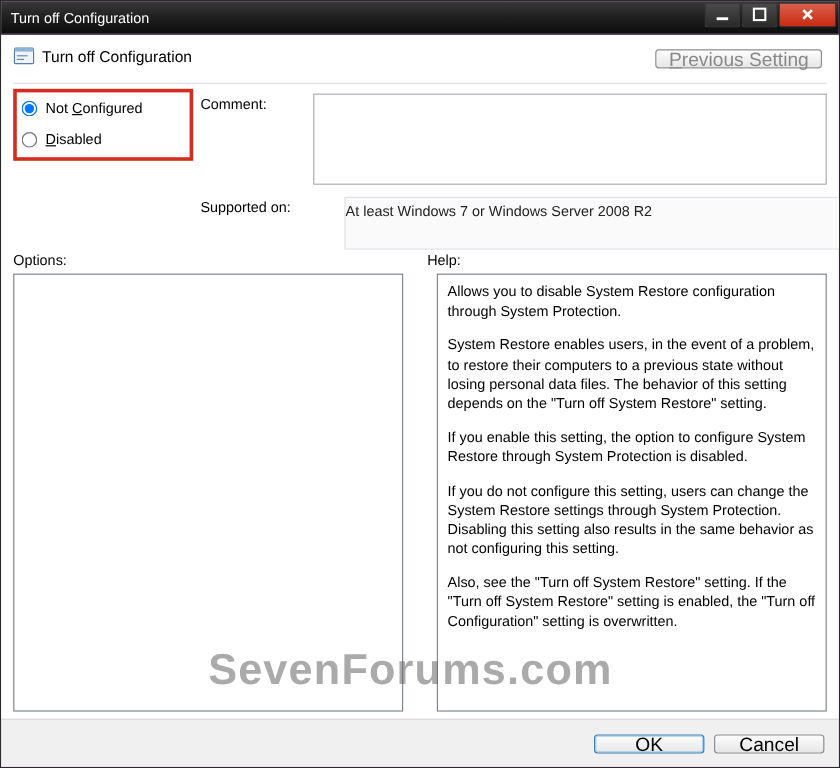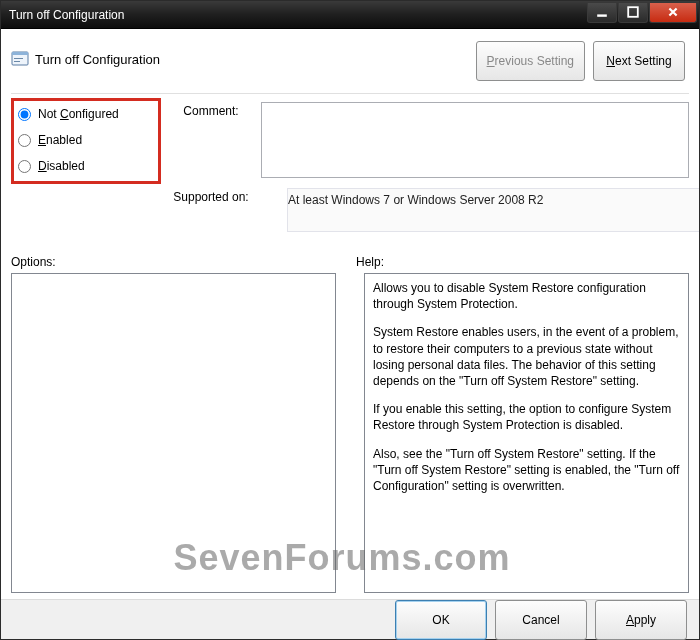--- a/index.html
+++ b/index.html
@@ -34,7 +34,7 @@
   .policy-title { font-size:13px; }
   .nav-btns { margin-left:auto; display:flex; gap:8px; margin-right:4px; margin-top:4px;}
   .btn {
-    min-width:92px; height:40px; font-size:12px;
+    min-width:92px; height:16px; font-size:16px;
     background:linear-gradient(to bottom,#fdfdfd,#e6e6e6);
     border:1px solid #8e8f8f; border-radius:3px; padding:0 10px;
     cursor:pointer;

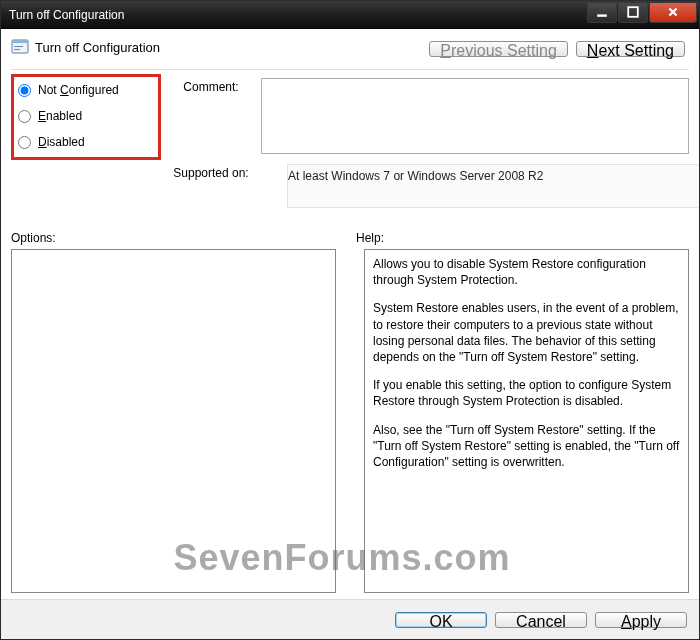--- a/index.html
+++ b/index.html
@@ -137,7 +137,6 @@
       <span class="policy-title">Turn off Configuration</span>
       <div class="nav-btns">
         <button class="btn" disabled=""><span class="u">P</span>revious Setting</button>
-        <button class="btn"><span class="u">N</span>ext Setting</button>
       </div>
     </div>
 

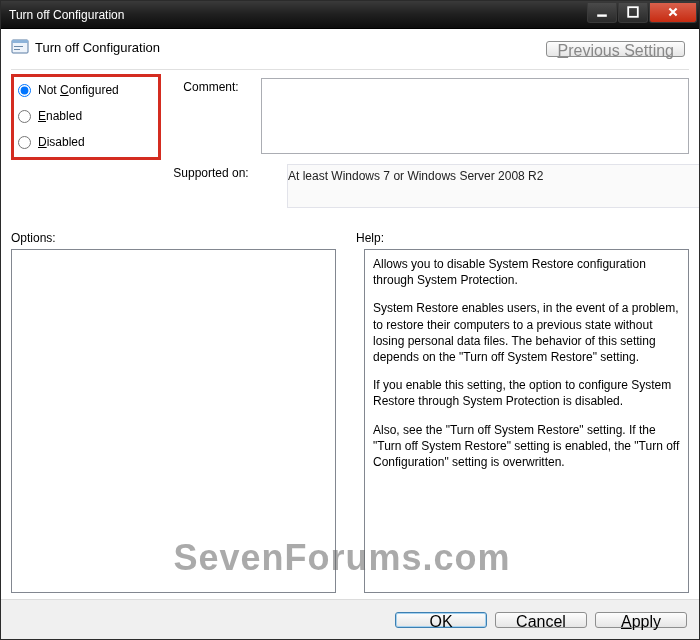--- a/index.html
+++ b/index.html
@@ -55,7 +55,7 @@
   .radio-row { display:flex; align-items:center; gap:4px; }
   .radio-row input { margin:0 3px 0 2px; }
   .lbl { font-size:12px; }
-  .right-label { text-align:center; padding-top:2px; }
+  .right-label { text-align:left; padding-top:2px; }
   .comment-box {
     width:100%; height:76px; resize:none;
     border:1px solid #abadb3; font-family:inherit; font-size:12px;

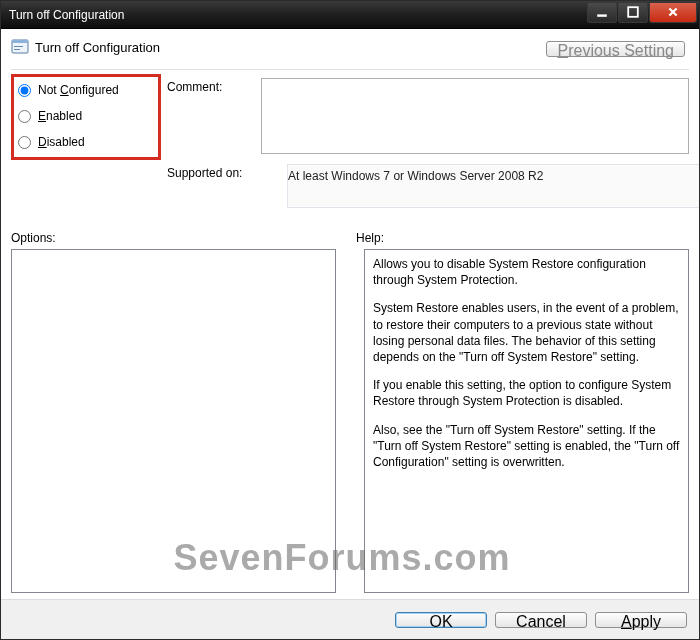--- a/index.html
+++ b/index.html
@@ -150,10 +150,6 @@
         </label>
         <label class="radio-row">
           <input type="radio" name="state" style="">
-          <span class="lbl"><span class="u">E</span>nabled</span>
-        </label>
-        <label class="radio-row">
-          <input type="radio" name="state" style="">
           <span class="lbl"><span class="u">D</span>isabled</span>
         </label>
       </div>

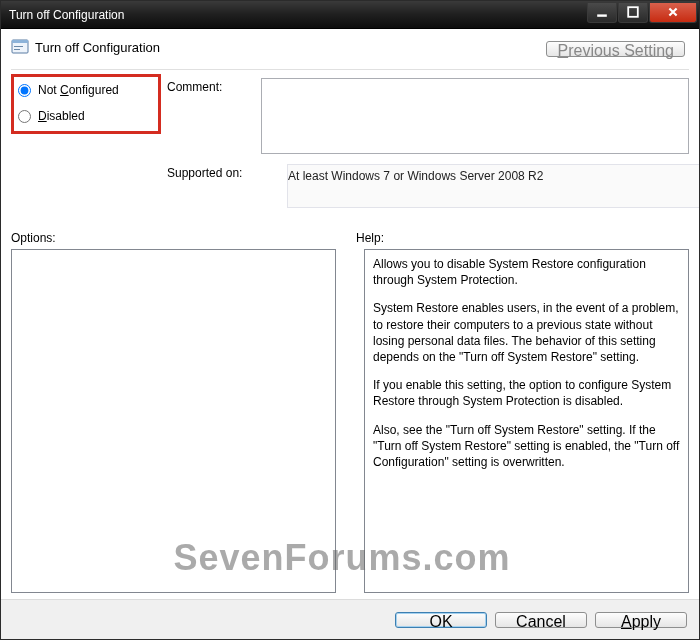--- a/index.html
+++ b/index.html
@@ -68,7 +68,7 @@
     overflow-y:scroll;
     margin-left:26px;
   }
-  .mid-labels { display:flex; margin-top:23px; }
+  .mid-labels { display:flex; margin-top:2px; }
   .mid-labels .left { width:50%; }
   .mid-labels .right { width:50%; padding-left:6px; }
   .panels { display:flex; gap:28px; flex:1; margin-top:4px; min-height:0;}

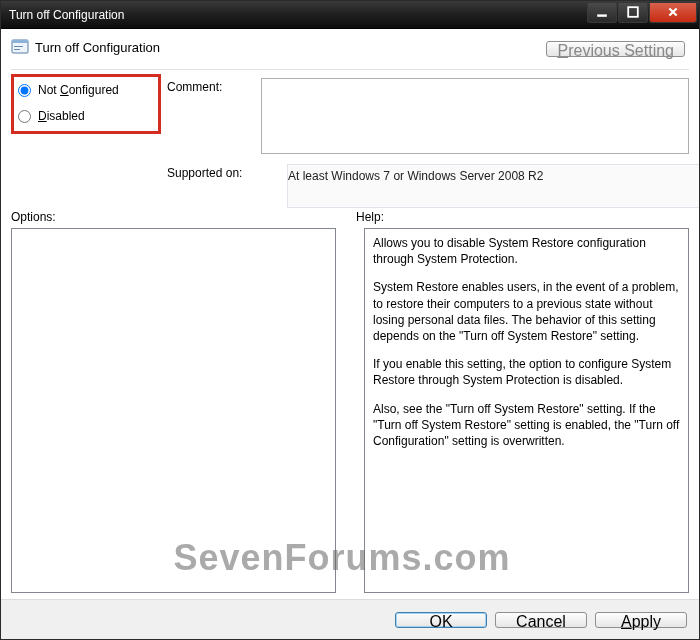--- a/index.html
+++ b/index.html
@@ -173,6 +173,7 @@
           <p>Allows you to disable System Restore configuration through System Protection.</p>
           <p>System Restore enables users, in the event of a problem, to restore their computers to a previous state without losing personal data files. The behavior of this setting depends on the "Turn off System Restore" setting.</p>
           <p>If you enable this setting, the option to configure System Restore through System Protection is disabled.</p>
+          <p>If you do not configure this setting, users can change the System Restore settings through System Protection. Disabling this setting also results in the same behavior as not configuring this setting.</p>
           <p>Also, see the "Turn off System Restore" setting. If the "Turn off System Restore" setting is enabled, the "Turn off Configuration" setting is overwritten.</p>
         </div>
       </div>

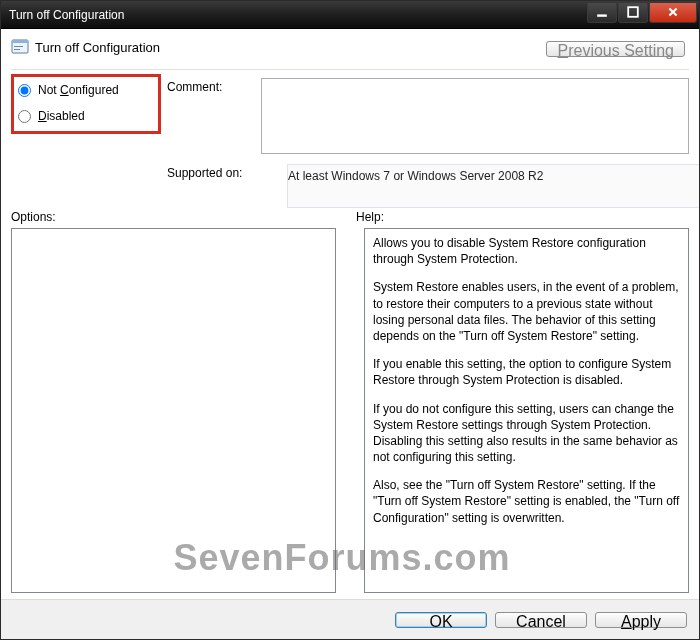--- a/index.html
+++ b/index.html
@@ -184,7 +184,6 @@
   <div class="footer">
     <button class="btn default">OK</button>
     <button class="btn">Cancel</button>
-    <button class="btn"><span class="u">A</span>pply</button>
   </div>
 
   <div class="watermark">SevenForums.com</div>

